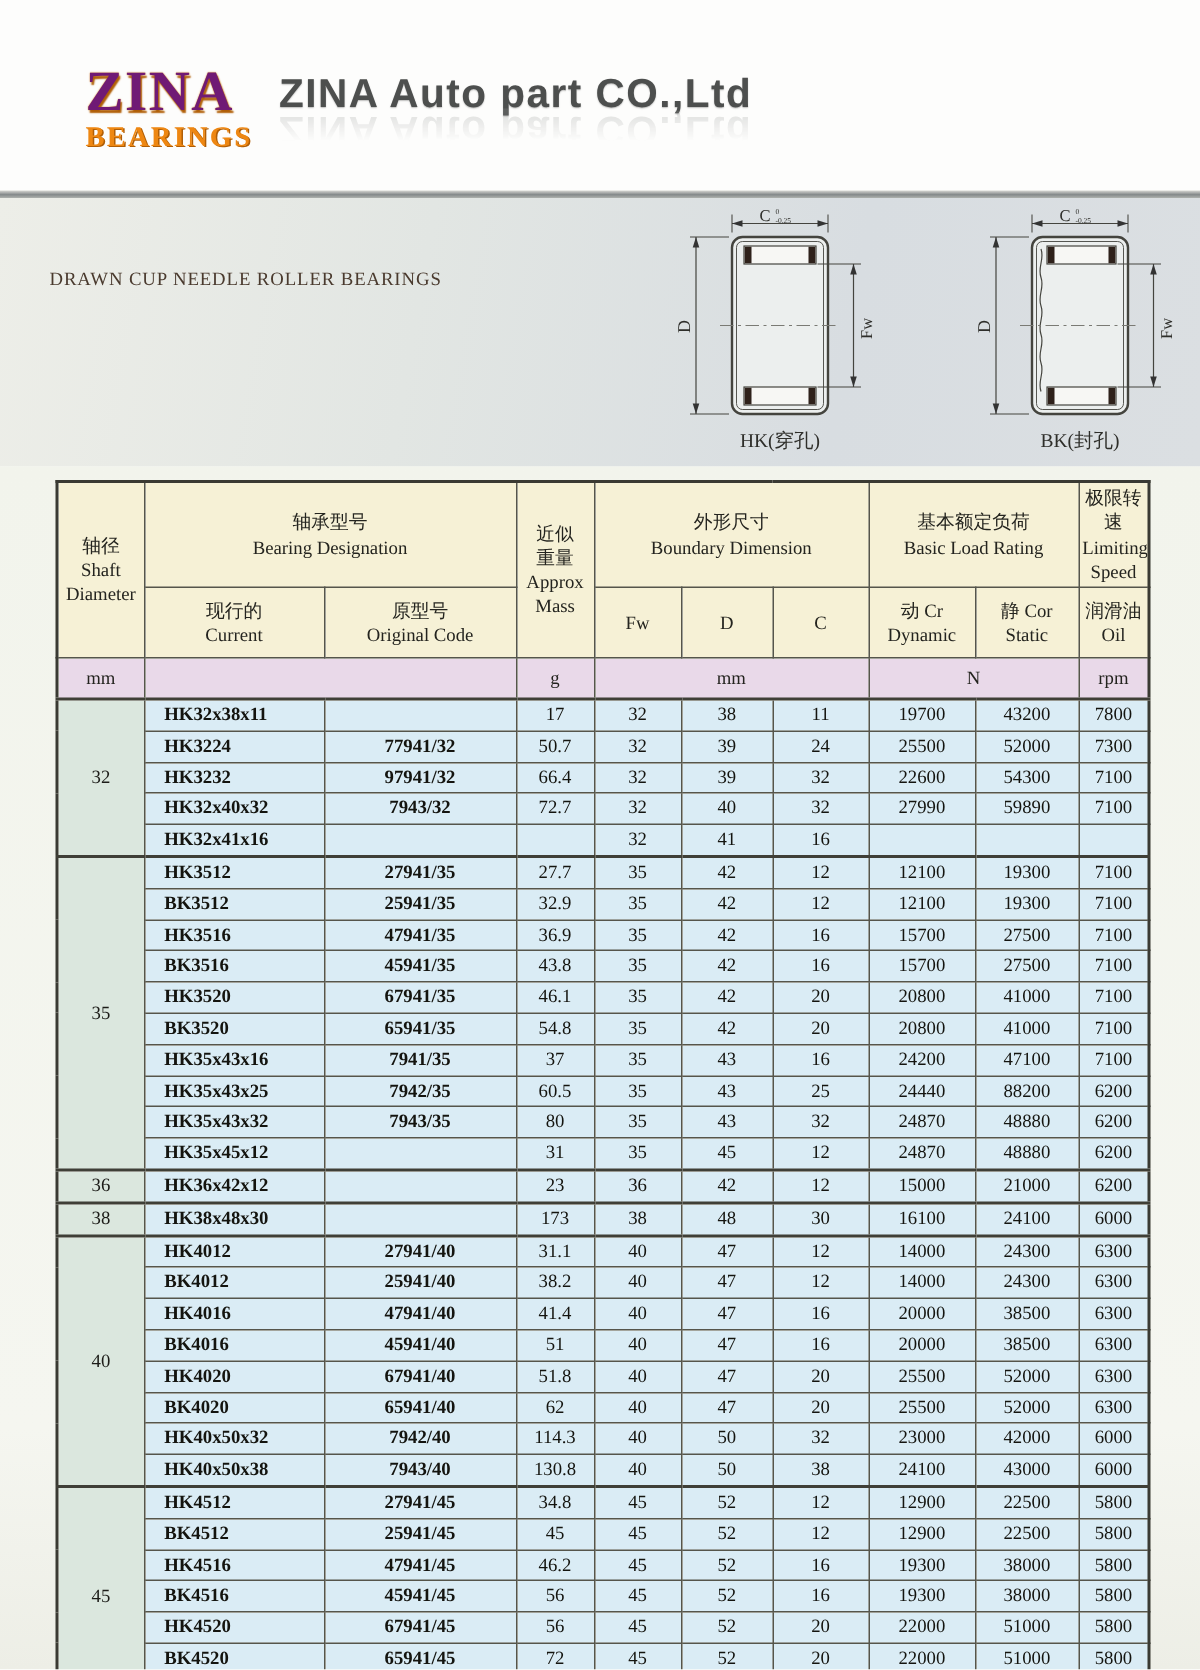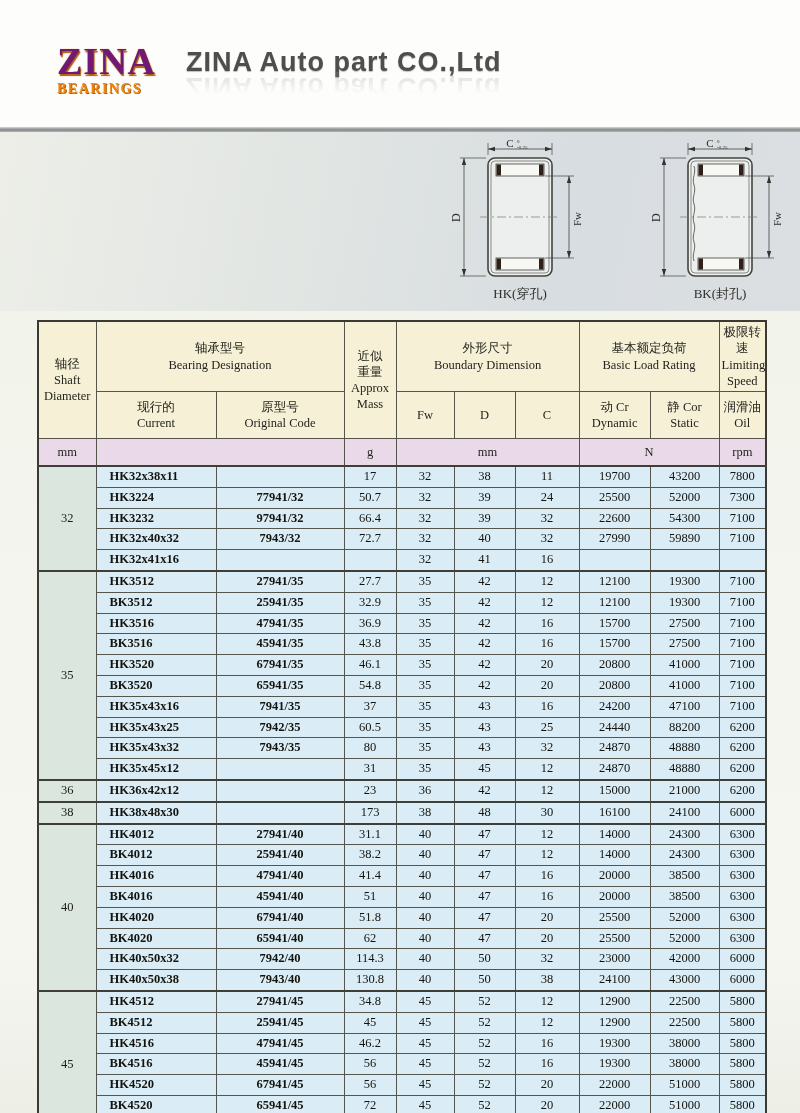--- a/index.html
+++ b/index.html
@@ -11,7 +11,7 @@
   .logo{position:absolute;left:57px;top:42px;line-height:1;}
   .logo-zina{font-family:"Liberation Serif","DejaVu Serif",serif;font-weight:bold;font-size:38px;
              color:#701a75;text-shadow:1px 2px 1px #b05e06, 0 0 1px #c96f08;letter-spacing:1px;}
-  .logo-bearings{font-family:"Liberation Serif","DejaVu Serif",serif;font-weight:bold;font-size:14px;
+  .logo-bearings{font-family:"Liberation Serif","DejaVu Serif",serif;font-weight:bold;font-size:19px;
              color:#EE8712;text-shadow:1px 1px 0 #b05e06;letter-spacing:1.5px;margin-top:2px;}
   .company{position:absolute;left:186px;top:47px;}
   .company-title{font-family:"Liberation Sans","DejaVu Sans",sans-serif;font-weight:bold;

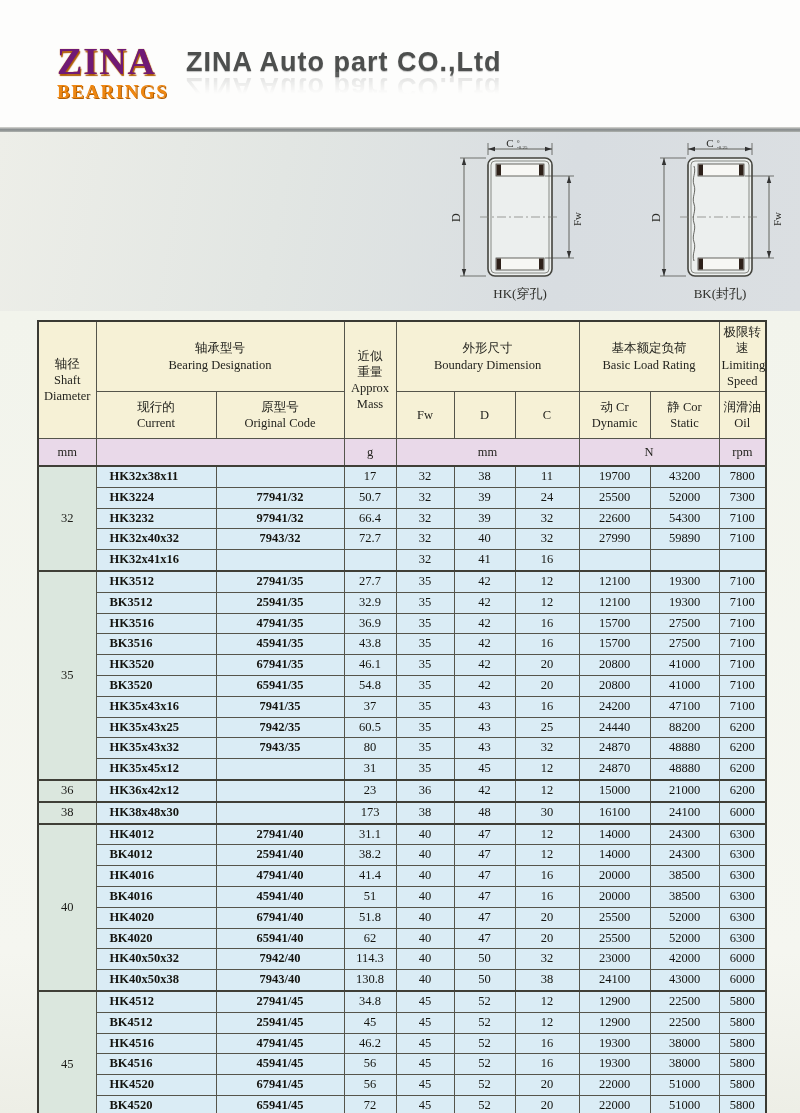--- a/index.html
+++ b/index.html
@@ -77,6 +77,7 @@
   <div class="divider"></div>
 
   <div class="band">
+    <div class="sec-title-en">DRAWN CUP NEEDLE ROLLER BEARINGS</div>
 
     <div class="diagram hk">
       <svg width="145" height="172" viewBox="0 0 145 172">

